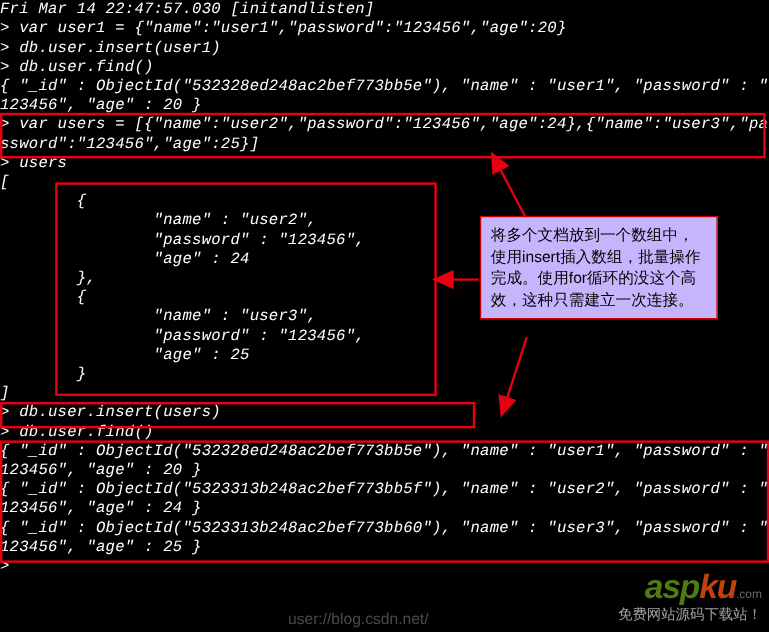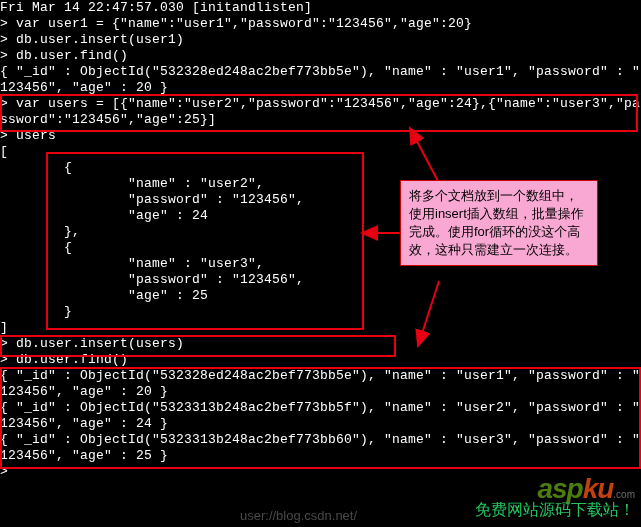--- a/index.html
+++ b/index.html
@@ -18,6 +18,7 @@
     white-space: pre;
     line-height: 16px;
     letter-spacing: 0.2px;
+    font-style: italic;
   }
   .red-box {
     position: absolute;

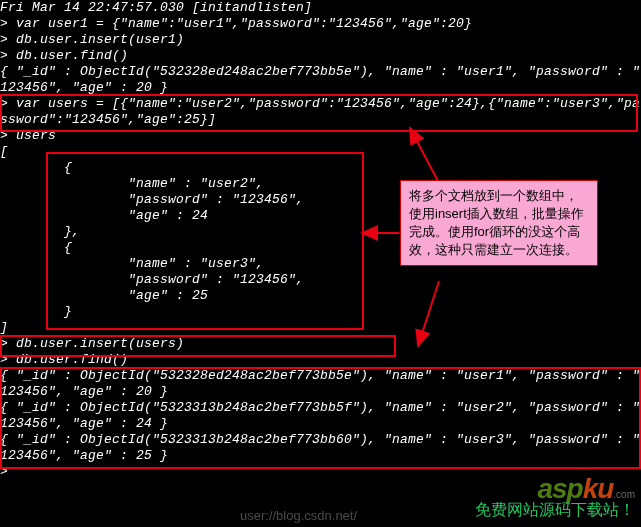--- a/index.html
+++ b/index.html
@@ -28,7 +28,7 @@
   }
   .annotation {
     position: absolute;
-    background: #f9a8d4;
+    background: #c4b5fd;
     border: 1px solid #c00;
     color: #000;
     font-family: "SimSun", "宋体", sans-serif;

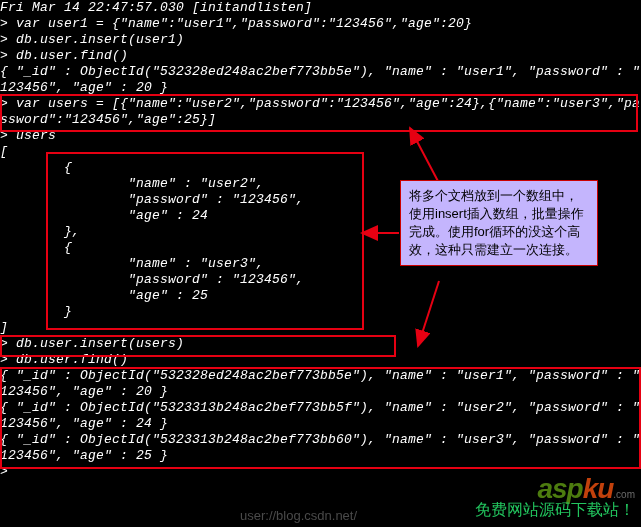--- a/index.html
+++ b/index.html
@@ -63,8 +63,8 @@
     right: 6px;
     bottom: 6px;
     font-family: "SimSun", sans-serif;
-    font-size: 16px;
-    color: #22c55e;
+    font-size: 12px;
+    color: #a3a3a3;
   }
   .csdn {
     position: absolute;

